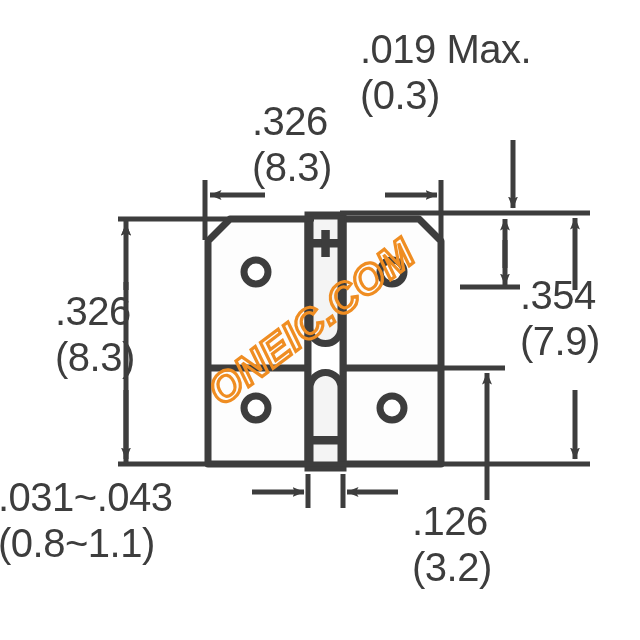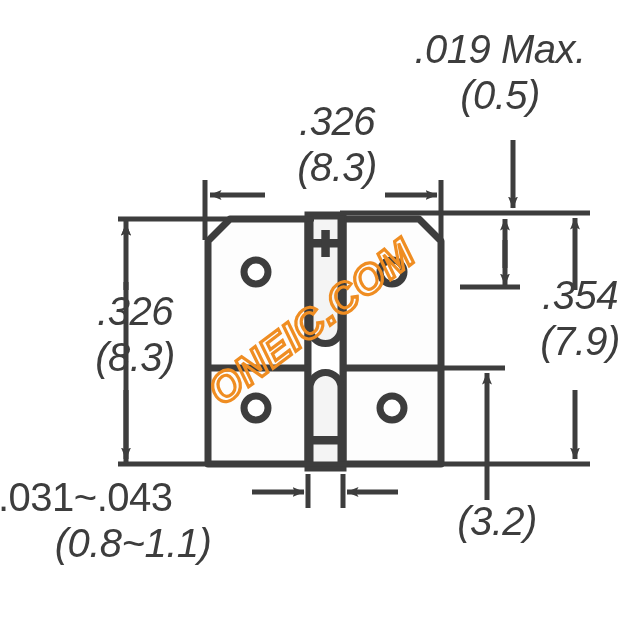--- a/index.html
+++ b/index.html
@@ -21,7 +21,7 @@
     letter-spacing:-0.5px;
   }
   .dim-text .ln{display:block;}
-  .ctr{text-align:center;font-style:italic;}
+  .ctr{}
   #t-top-center{left:252px;top:98px;width:170px;}
   #t-top-right{left:360px;top:26px;width:280px;}
   #t-left{left:55px;top:288px;width:160px;}

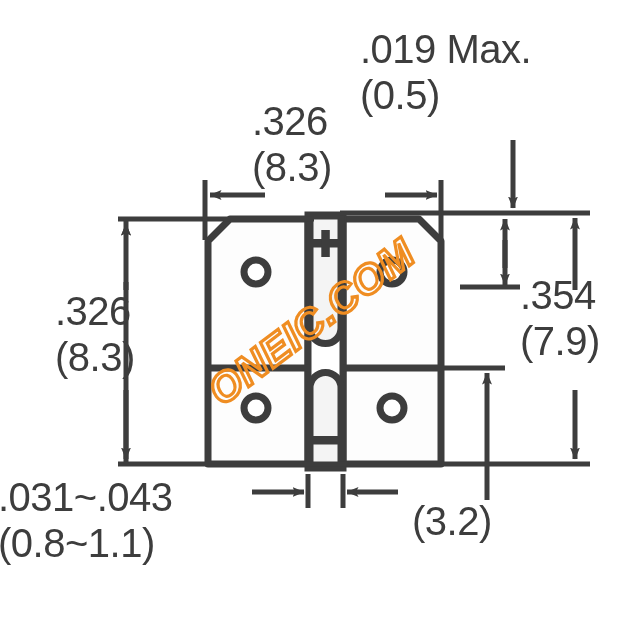--- a/index.html
+++ b/index.html
@@ -124,7 +124,7 @@
 
   <div class="dim-text ctr" id="t-top-right">
     <span class="ln">.019 Max.</span>
-    <span class="ln">(0.5)</span>
+    <span class="ln">(0.3)</span>
   </div>
 
   <div class="dim-text ctr" id="t-left">

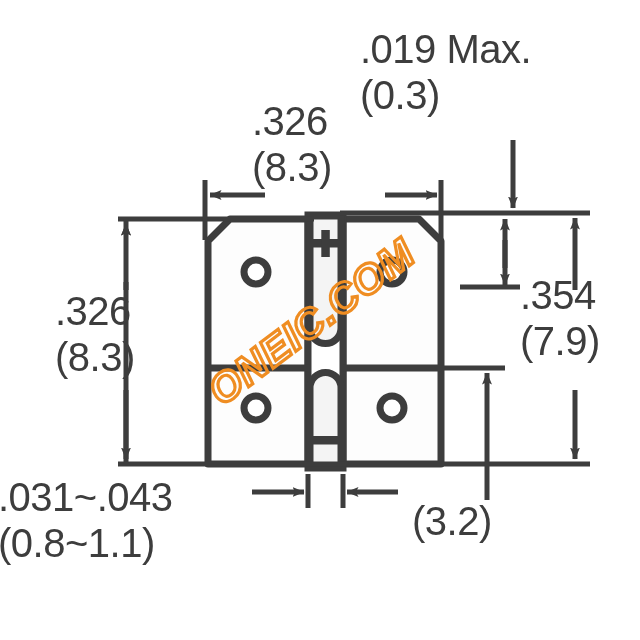--- a/index.html
+++ b/index.html
@@ -143,6 +143,7 @@
   </div>
 
   <div class="dim-text ctr" id="t-bottom-right">
+    <span class="ln">.126</span>
     <span class="ln">(3.2)</span>
   </div>
 

